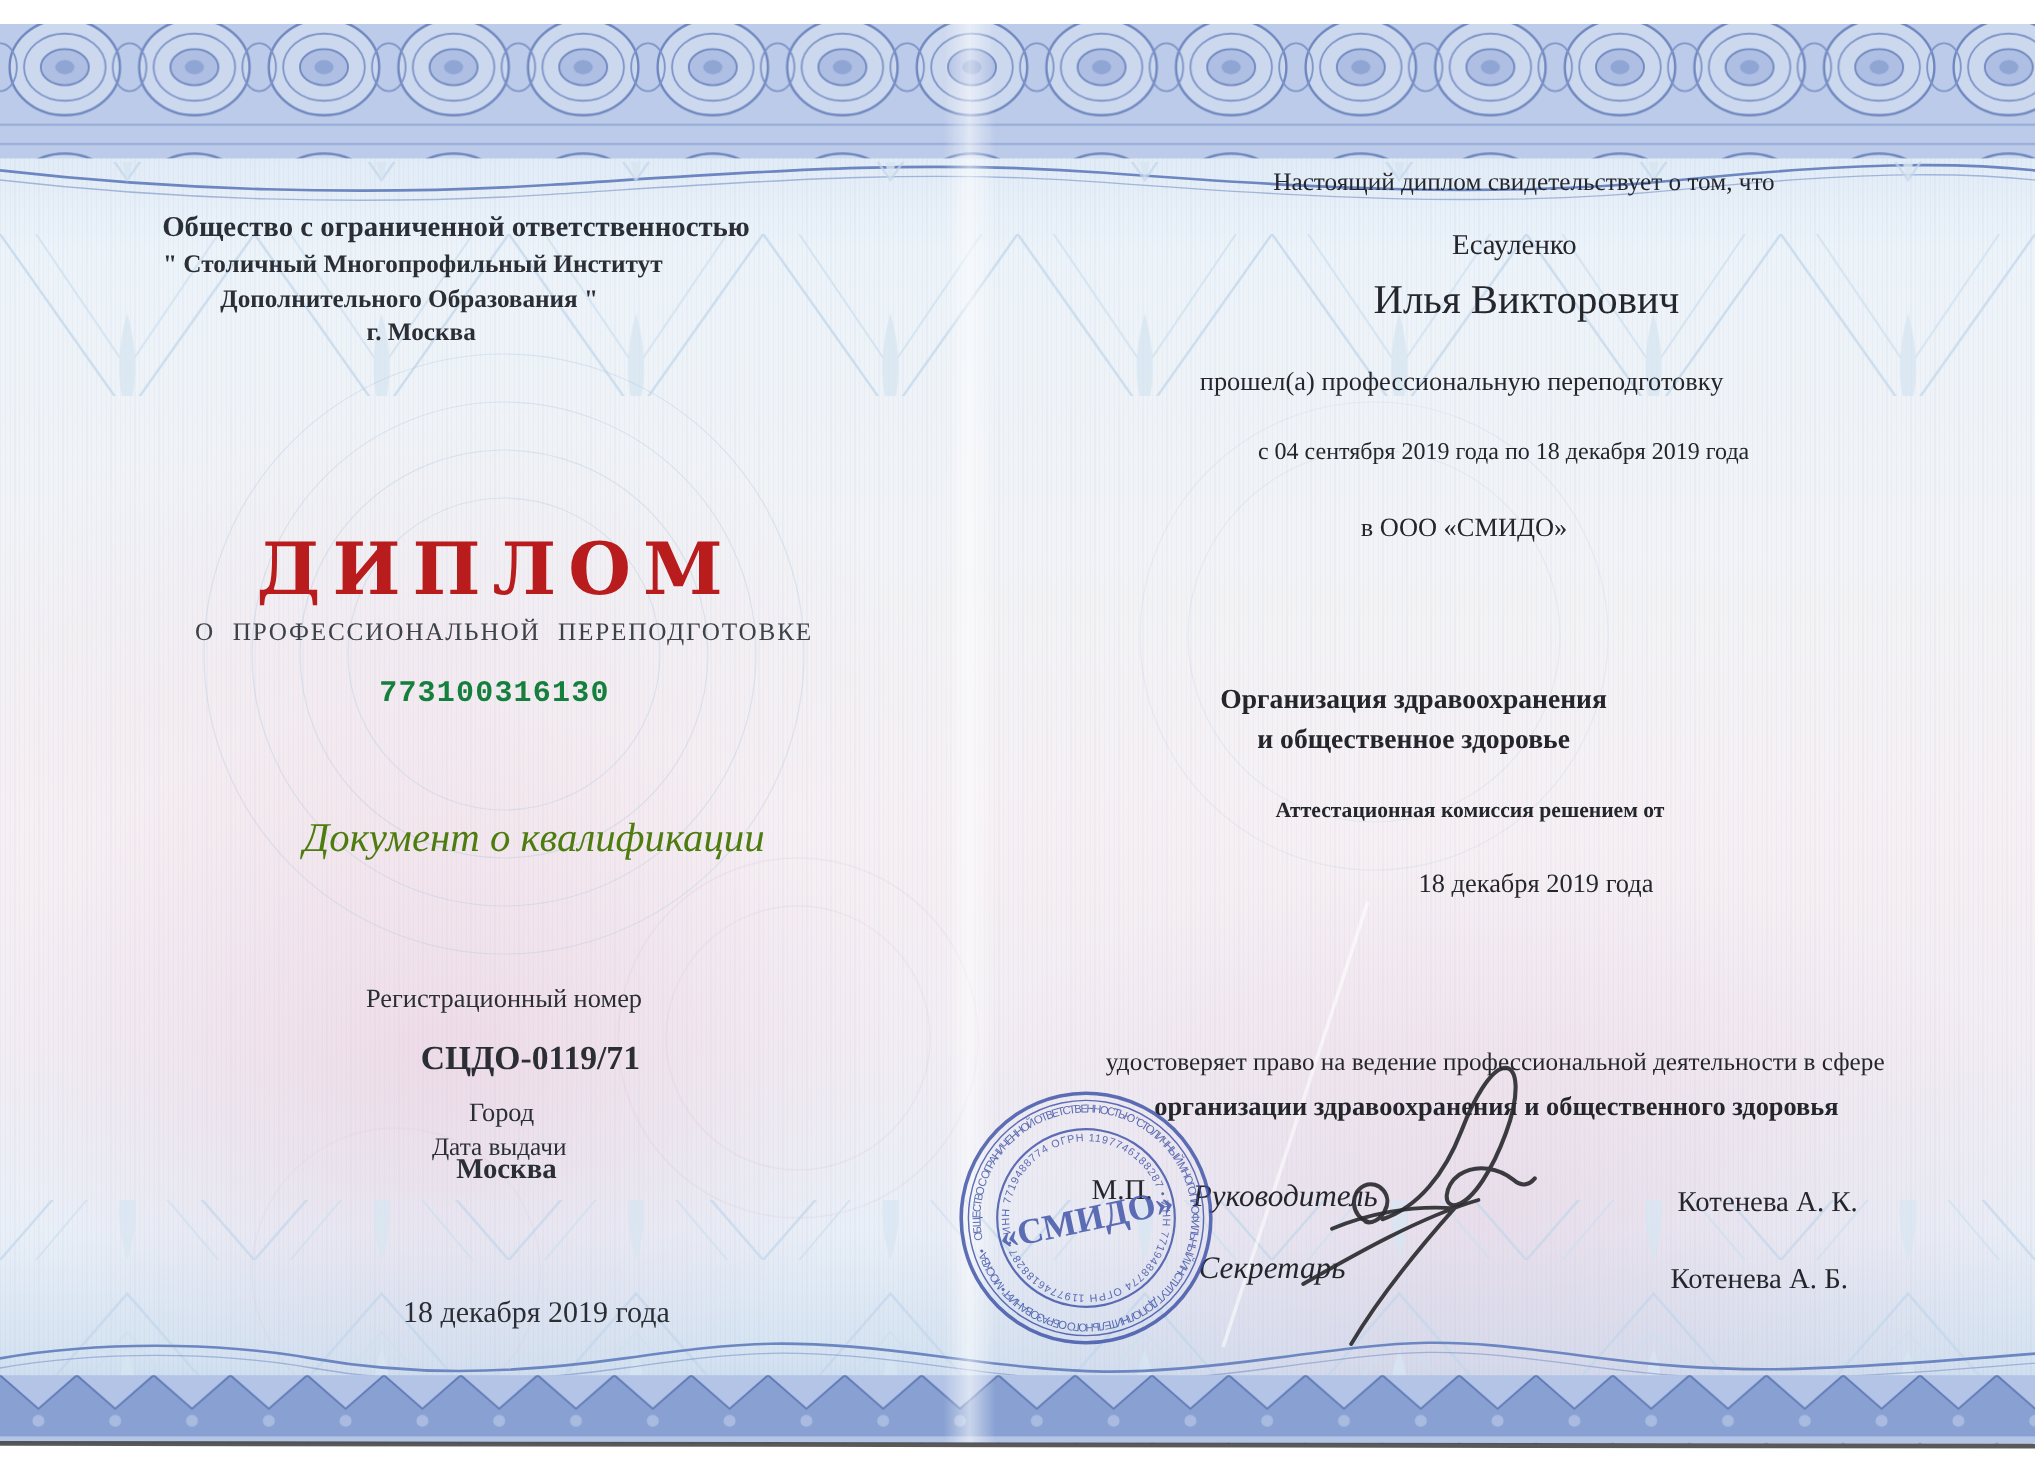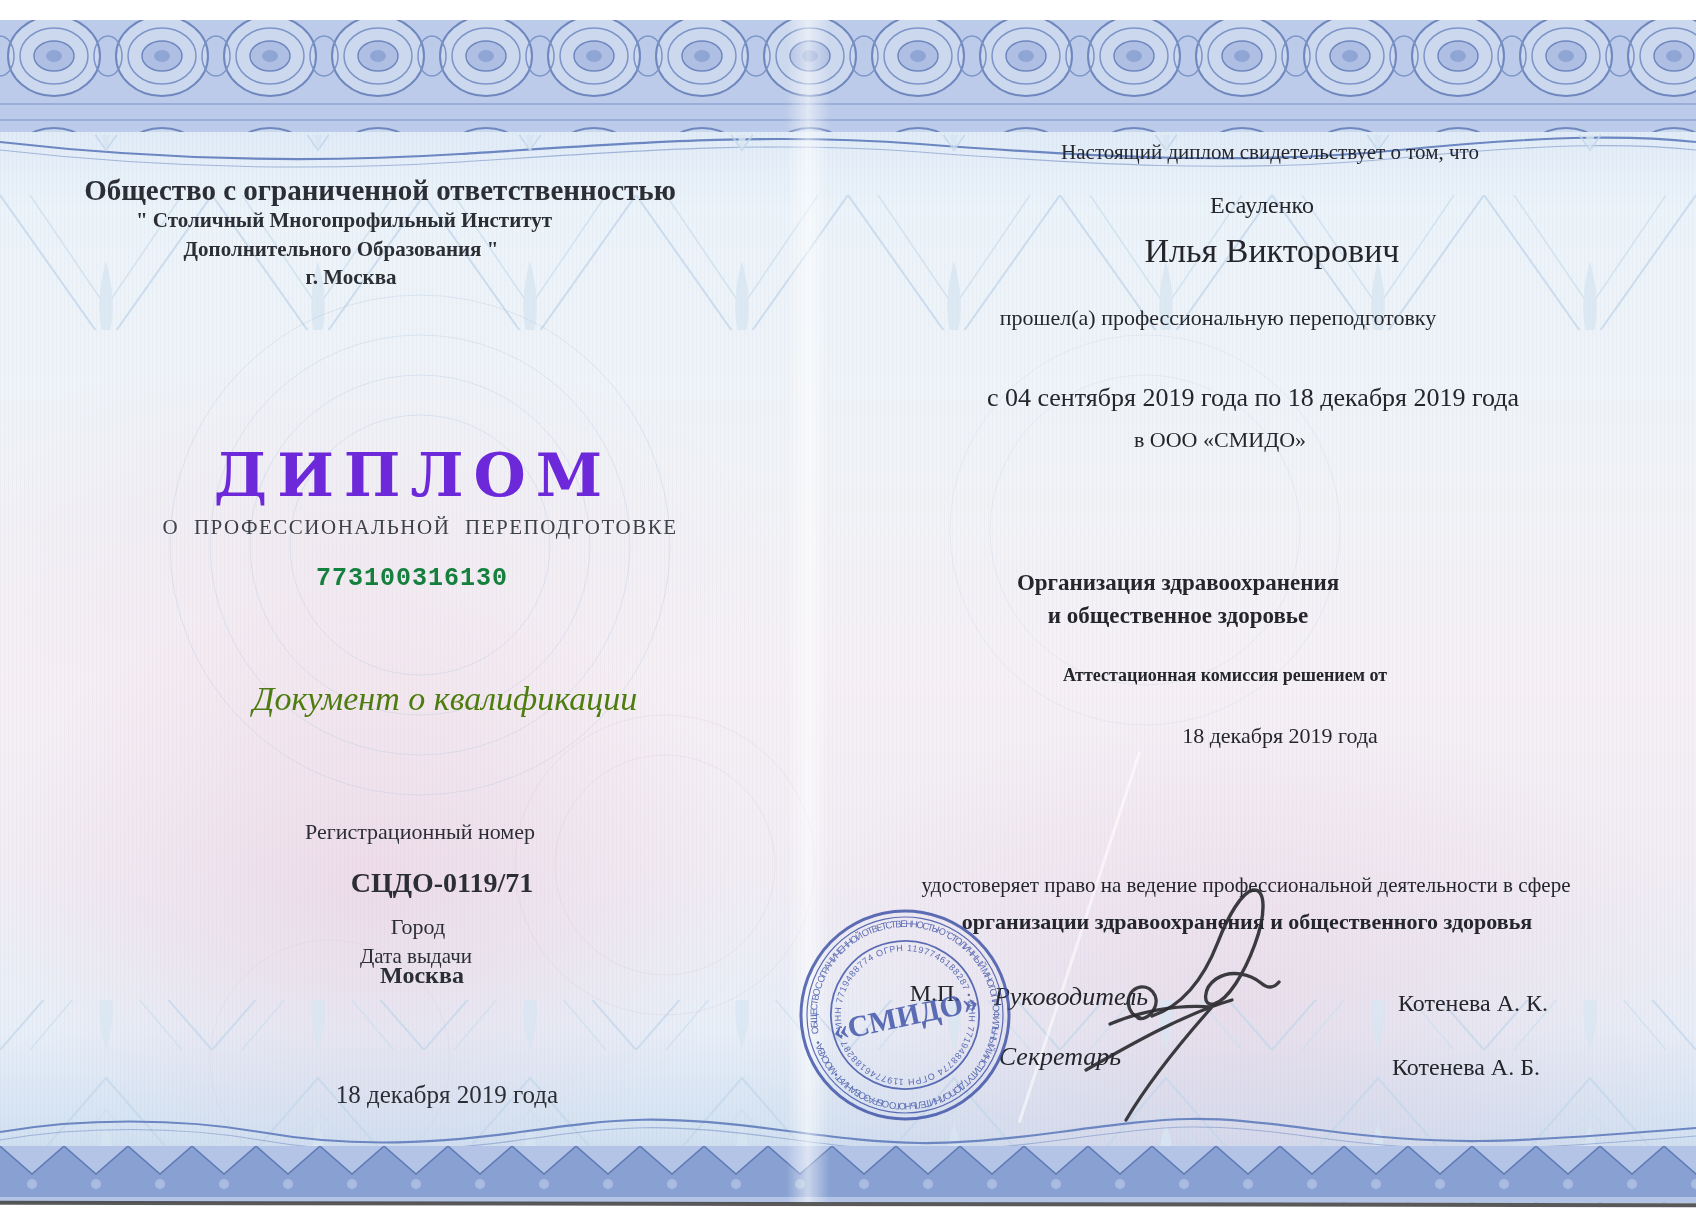--- a/index.html
+++ b/index.html
@@ -100,7 +100,7 @@
   <div class="fold"></div>
   <div class="crease"></div>
 
-  <div class="t b" style="left:380px;top:190px;font-size:29px">Общество с ограниченной ответственностью</div>
+  <div class="t b" style="left:380px;top:190px;font-size:24px">Общество с ограниченной ответственностью</div>
   <div class="t b" style="left:344px;top:220px;font-size:21px">" Столичный Многопрофильный Институт</div>
   <div class="t b" style="left:341px;top:249px;font-size:21px">Дополнительного Образования "</div>
   <div class="t b" style="left:351px;top:277px;font-size:21px">г. Москва</div>

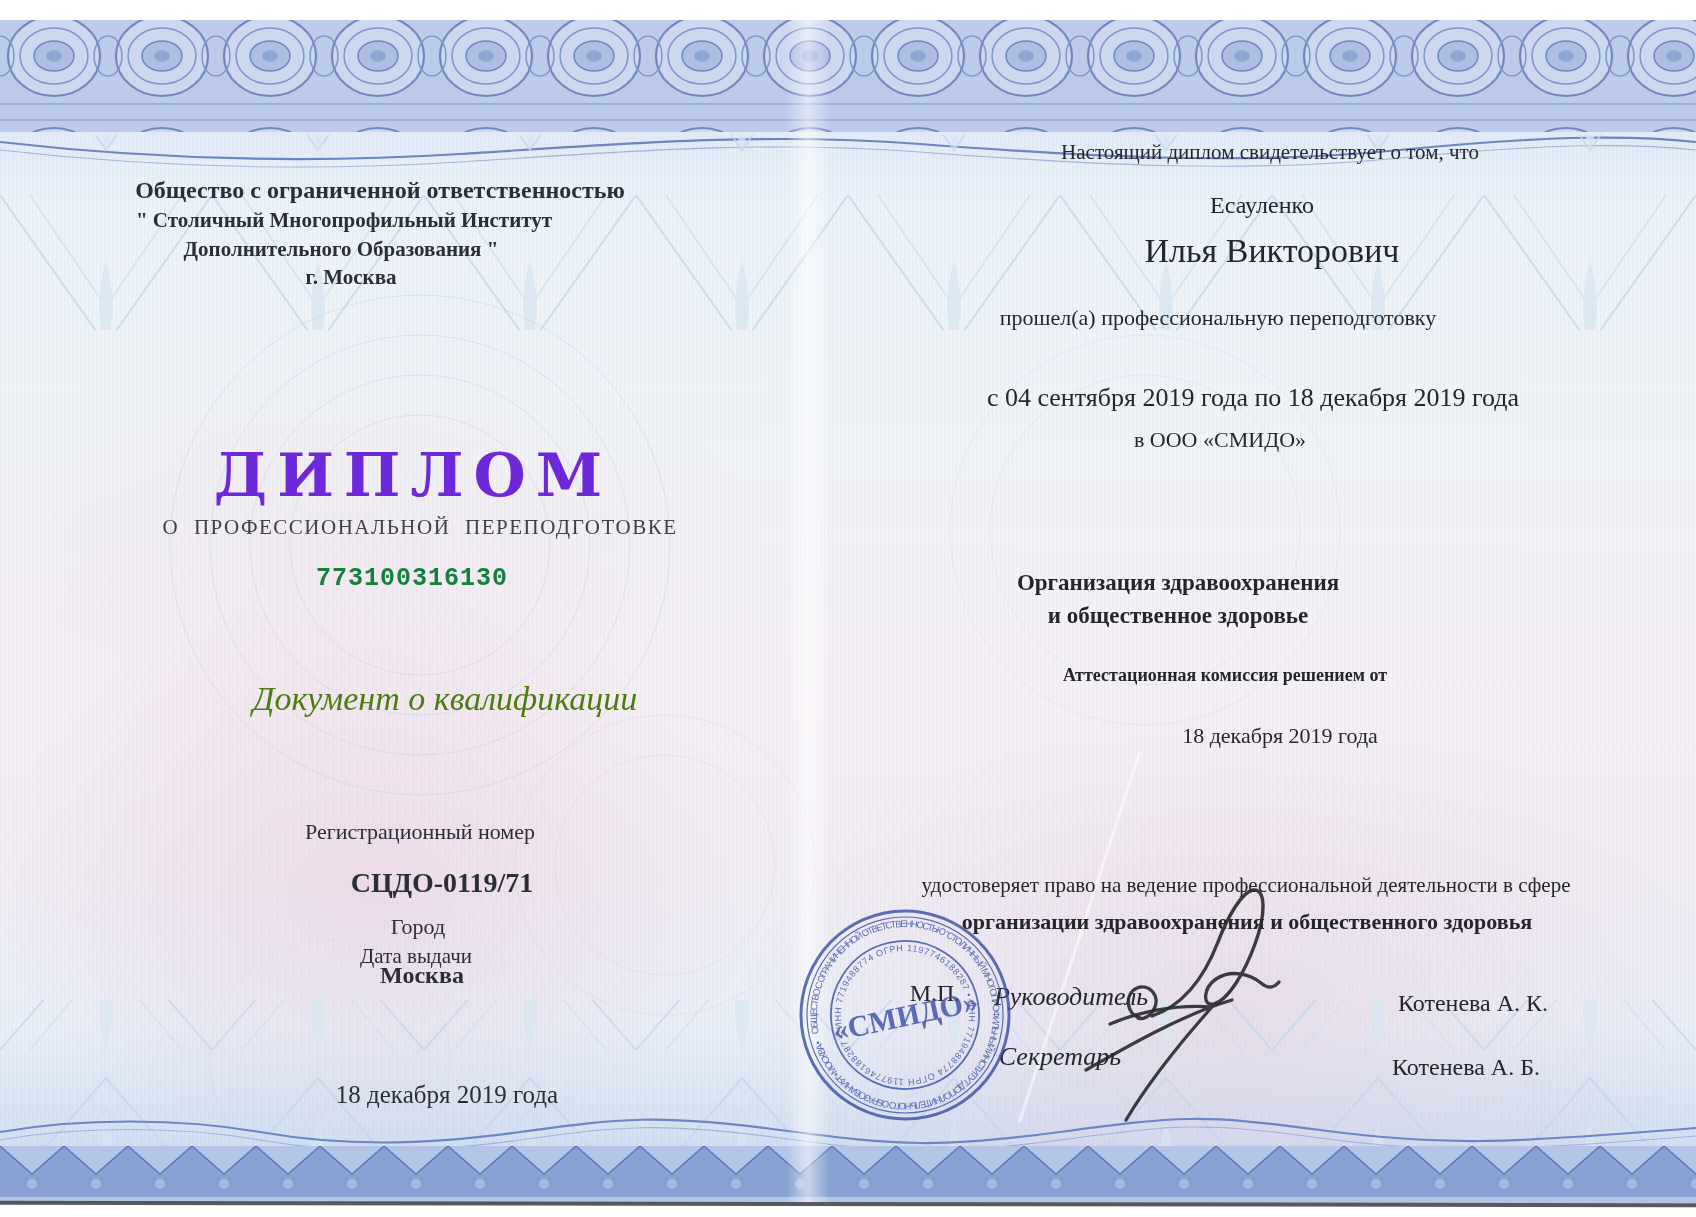--- a/index.html
+++ b/index.html
@@ -121,7 +121,7 @@
   <div class="t rt" style="left:1262px;top:205px;font-size:24px">Есауленко</div>
   <div class="t rt" style="left:1272px;top:251px;font-size:34px">Илья Викторович</div>
   <div class="t rt" style="left:1218px;top:318px;font-size:22px">прошел(а) профессиональную переподготовку</div>
-  <div class="t rt" style="left:1253px;top:398px;font-size:26px">с 04 сентября 2019 года по 18 декабря 2019 года</div>
+  <div class="t rt" style="left:1253px;top:377px;font-size:20px">с 04 сентября 2019 года по 18 декабря 2019 года</div>
   <div class="t rt" style="left:1220px;top:440px;font-size:22px">в ООО «СМИДО»</div>
   <div class="t rt b" style="left:1178px;top:583px;font-size:23px">Организация здравоохранения</div>
   <div class="t rt b" style="left:1178px;top:616px;font-size:23px">и общественное здоровье</div>

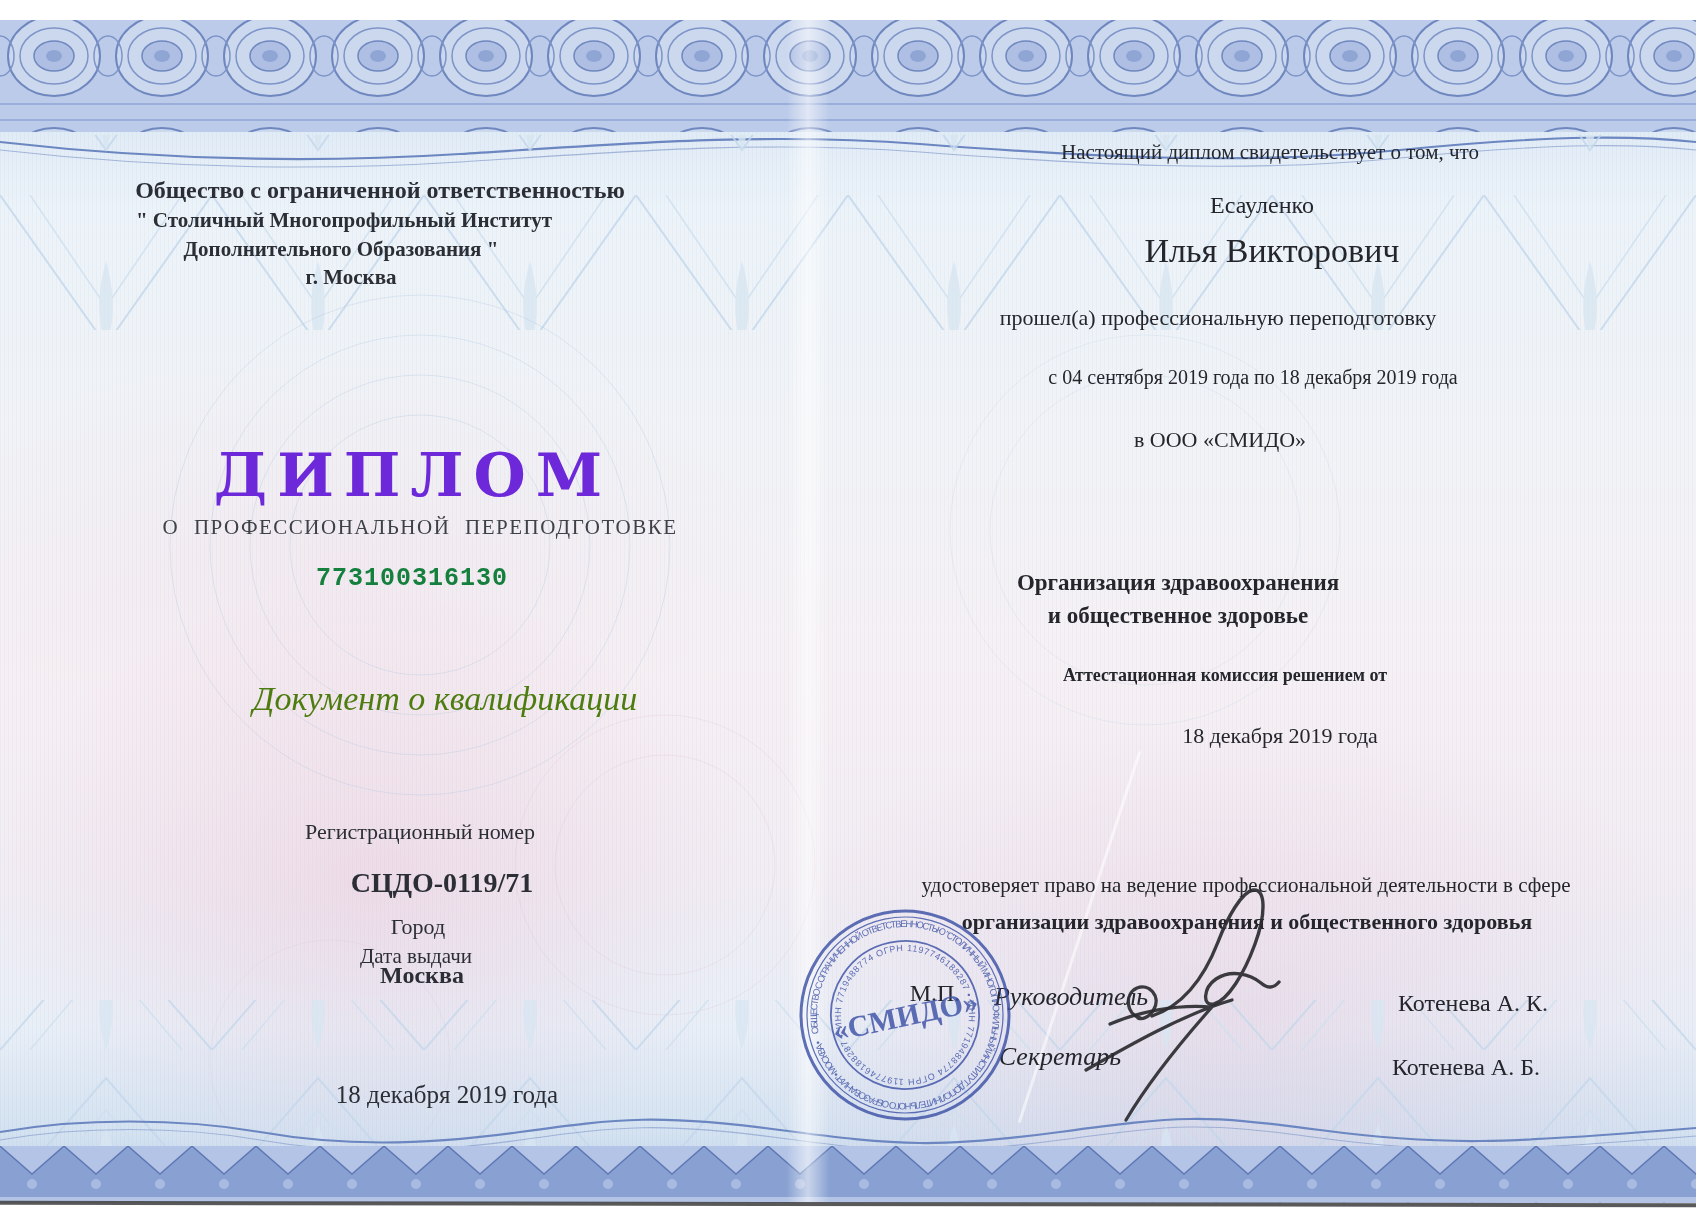--- a/index.html
+++ b/index.html
@@ -21,7 +21,7 @@
   .b{font-weight:700;}
   .i{font-style:italic;color:#4d7c0f;}
   .title{font-family:"DejaVu Serif","Liberation Serif",serif;font-weight:700;
-         letter-spacing:10px;color:#6d28d9;}
+         letter-spacing:10px;color:#b91c1c;}
   .subtitle{letter-spacing:1.5px;word-spacing:8px;color:#3d4148;}
   .blank{font-family:"Liberation Mono","DejaVu Sans Mono",monospace;font-weight:700;
          letter-spacing:1px;color:#15803d;}

